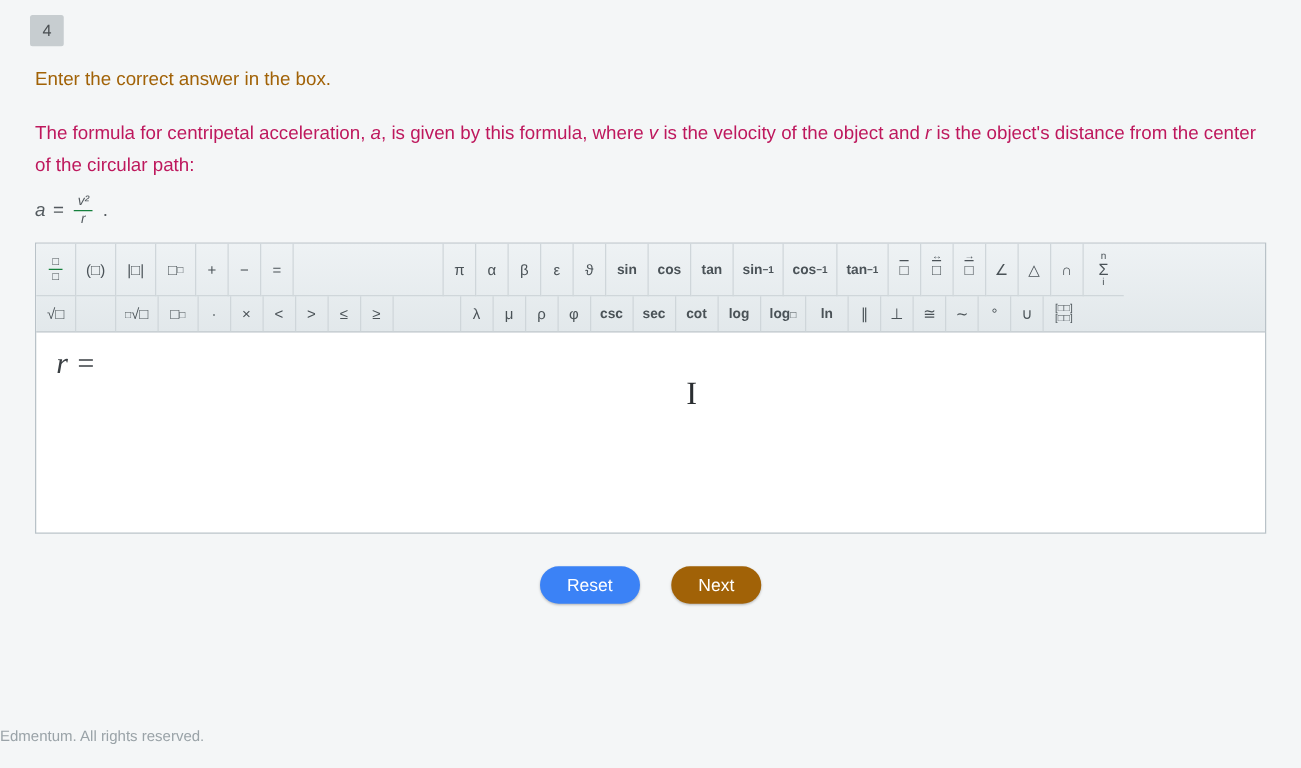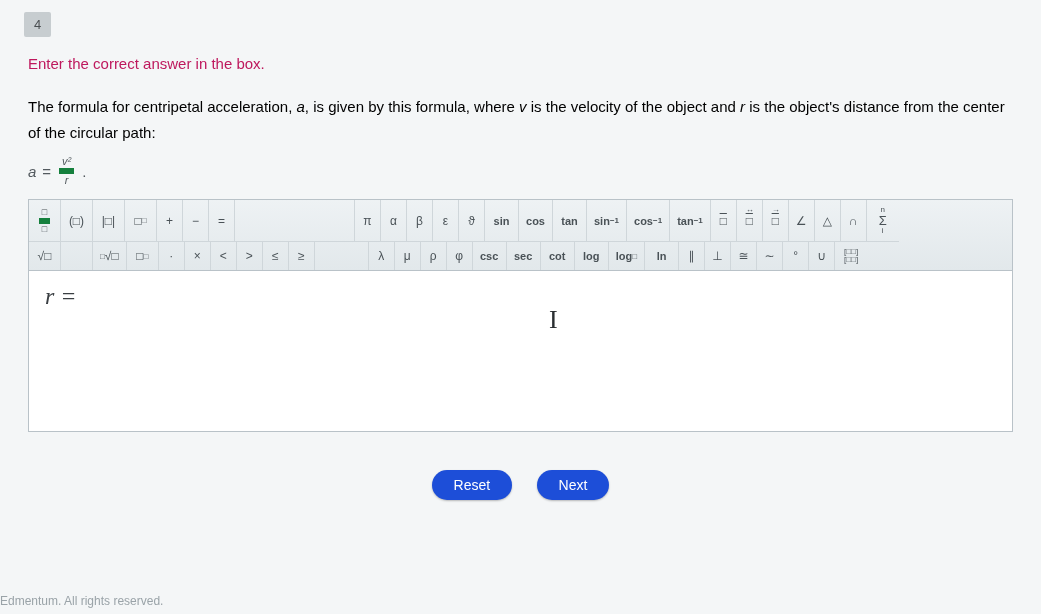--- a/index.html
+++ b/index.html
@@ -27,7 +27,7 @@
   }
   .instruction {
     font-size: 15px;
-    color: #be185d;
+    color: #a16207;
     margin-bottom: 22px;
   }
   .prompt {

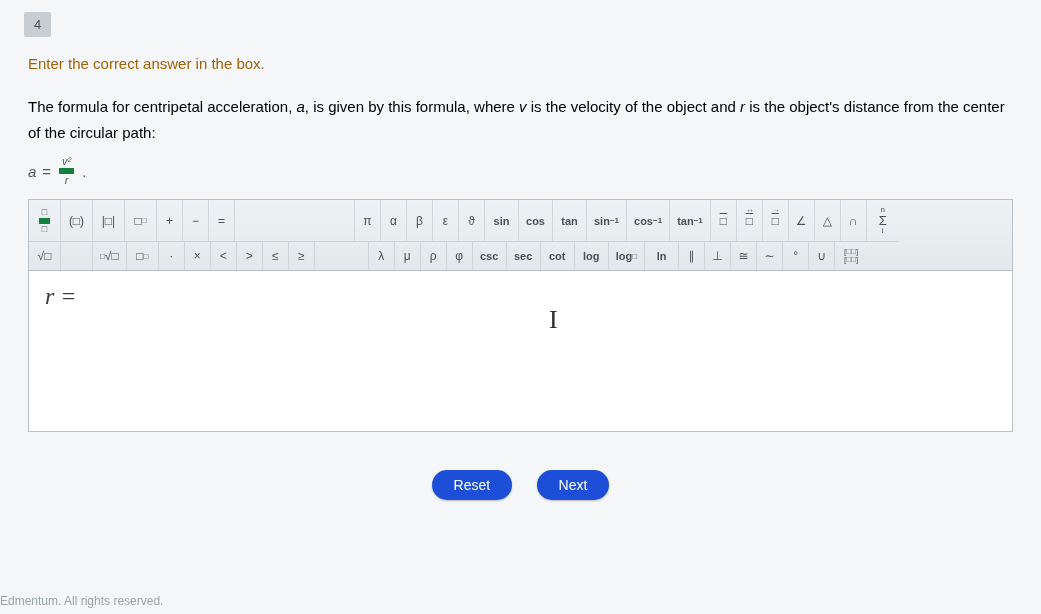--- a/index.html
+++ b/index.html
@@ -32,7 +32,7 @@
   }
   .prompt {
     font-size: 15px;
-    color: #000000;
+    color: #be185d;
     line-height: 1.7;
     margin-bottom: 10px;
   }

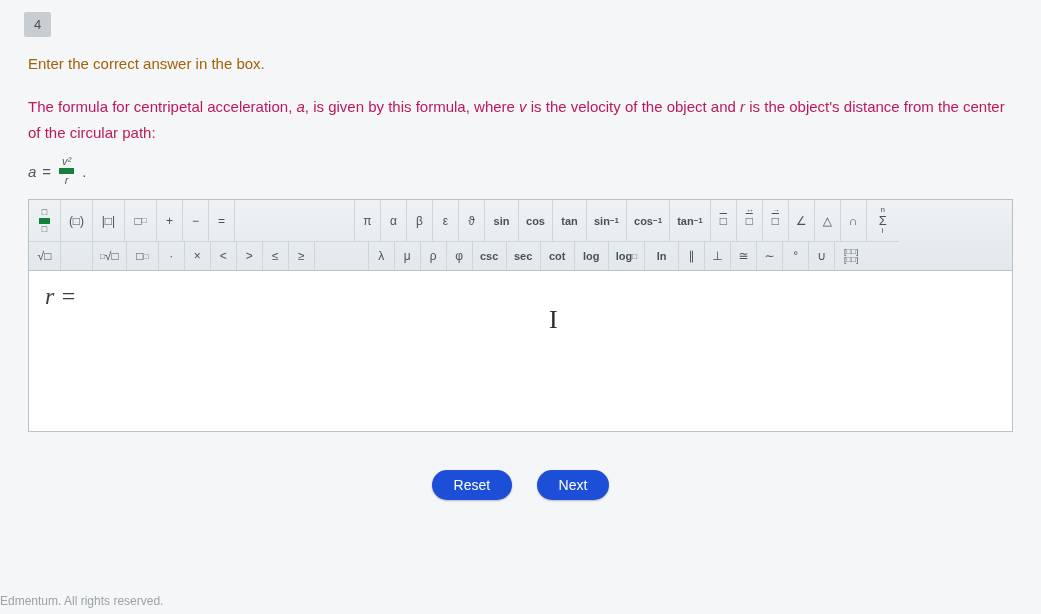--- a/index.html
+++ b/index.html
@@ -53,7 +53,7 @@
     vertical-align: middle;
     margin: 0 2px;
   }
-  .frac .num { border-bottom: 6px solid #15803d; padding: 1px 3px; }
+  .frac .num { border-bottom: 1px solid #15803d; padding: 1px 3px; }
   .frac .den { padding: 1px 3px; }
   .solve-line { font-size: 15px; margin-bottom: 14px; }
 

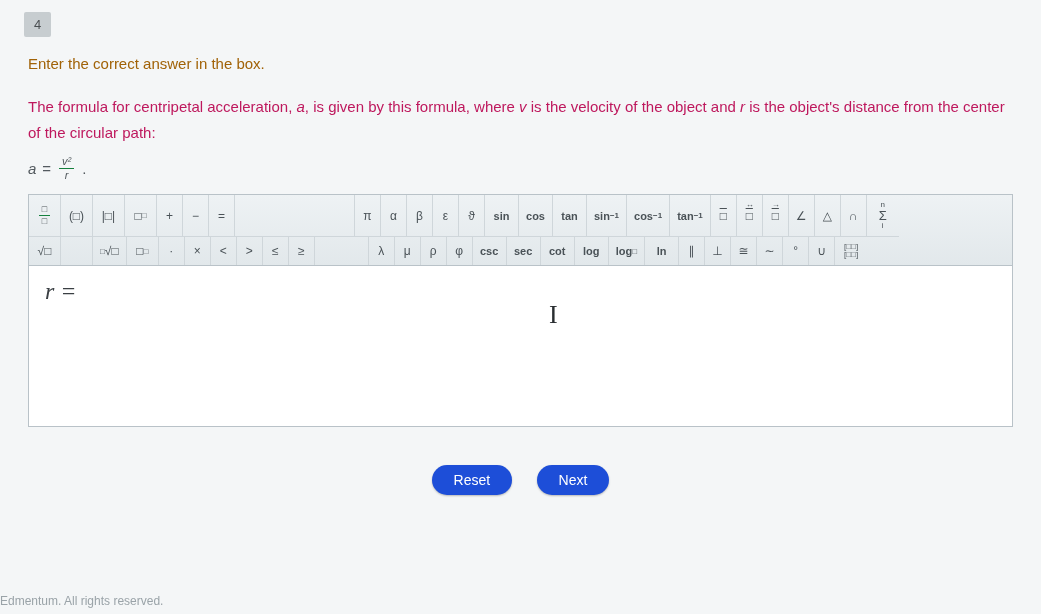--- a/index.html
+++ b/index.html
@@ -129,7 +129,7 @@
     cursor: pointer;
     box-shadow: 0 1px 2px rgba(0,0,0,.25);
   }
-  .btn-reset { background: #1d4ed8; }
+  .btn-reset { background: #3b82f6; }
   .btn-next  { background: #1d4ed8; margin-top: 12px; }
 
   .footer {

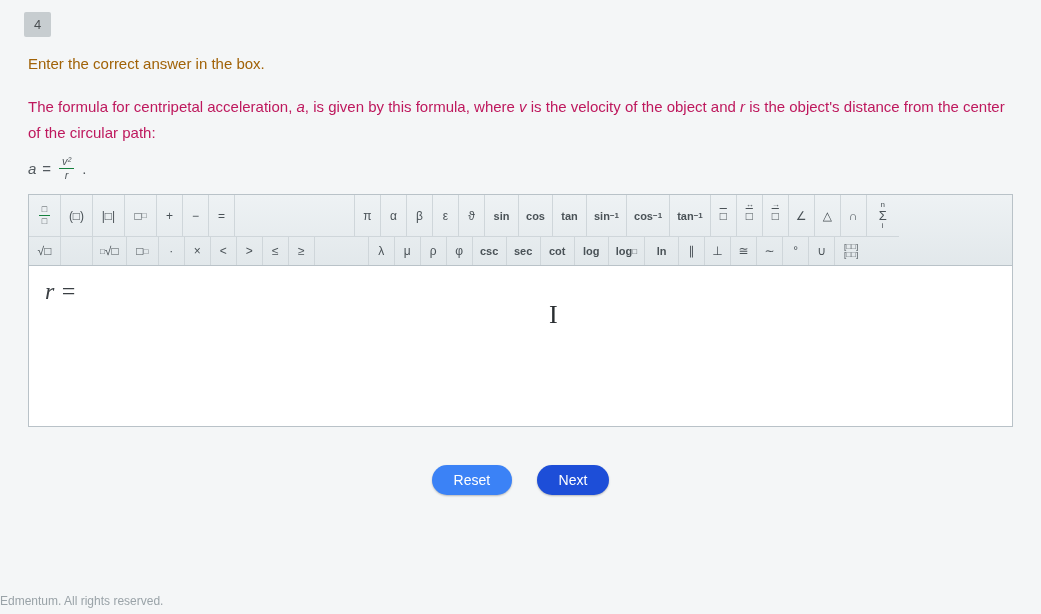--- a/index.html
+++ b/index.html
@@ -130,7 +130,7 @@
     box-shadow: 0 1px 2px rgba(0,0,0,.25);
   }
   .btn-reset { background: #3b82f6; }
-  .btn-next  { background: #1d4ed8; margin-top: 12px; }
+  .btn-next  { background: #a16207; }
 
   .footer {
     position: absolute;

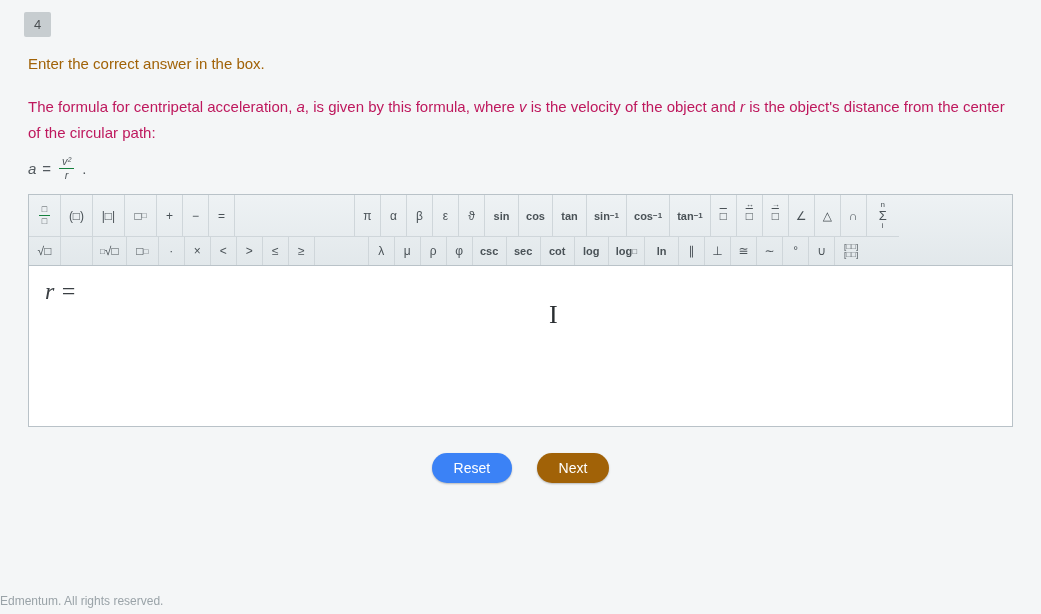--- a/index.html
+++ b/index.html
@@ -135,7 +135,7 @@
   .footer {
     position: absolute;
     left: 0;
-    bottom: 6px;
+    bottom: 18px;
     font-size: 12px;
     color: #9aa3a8;
   }

